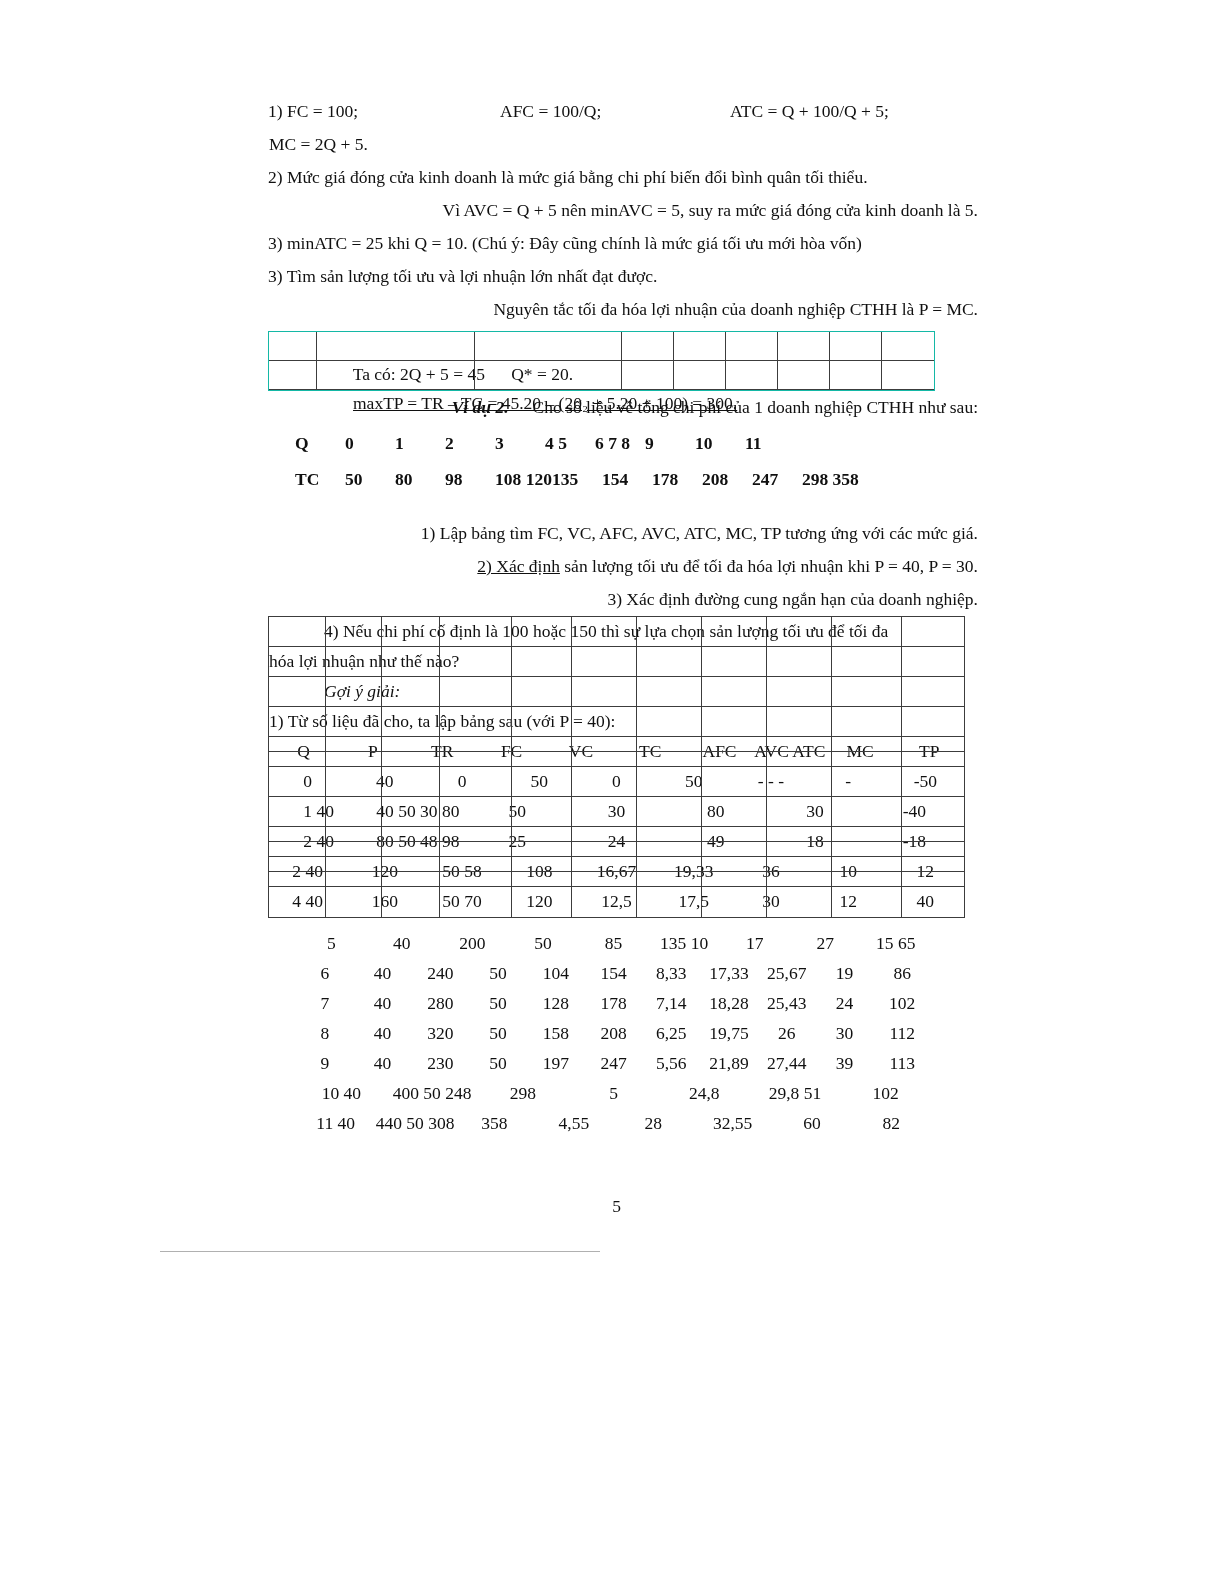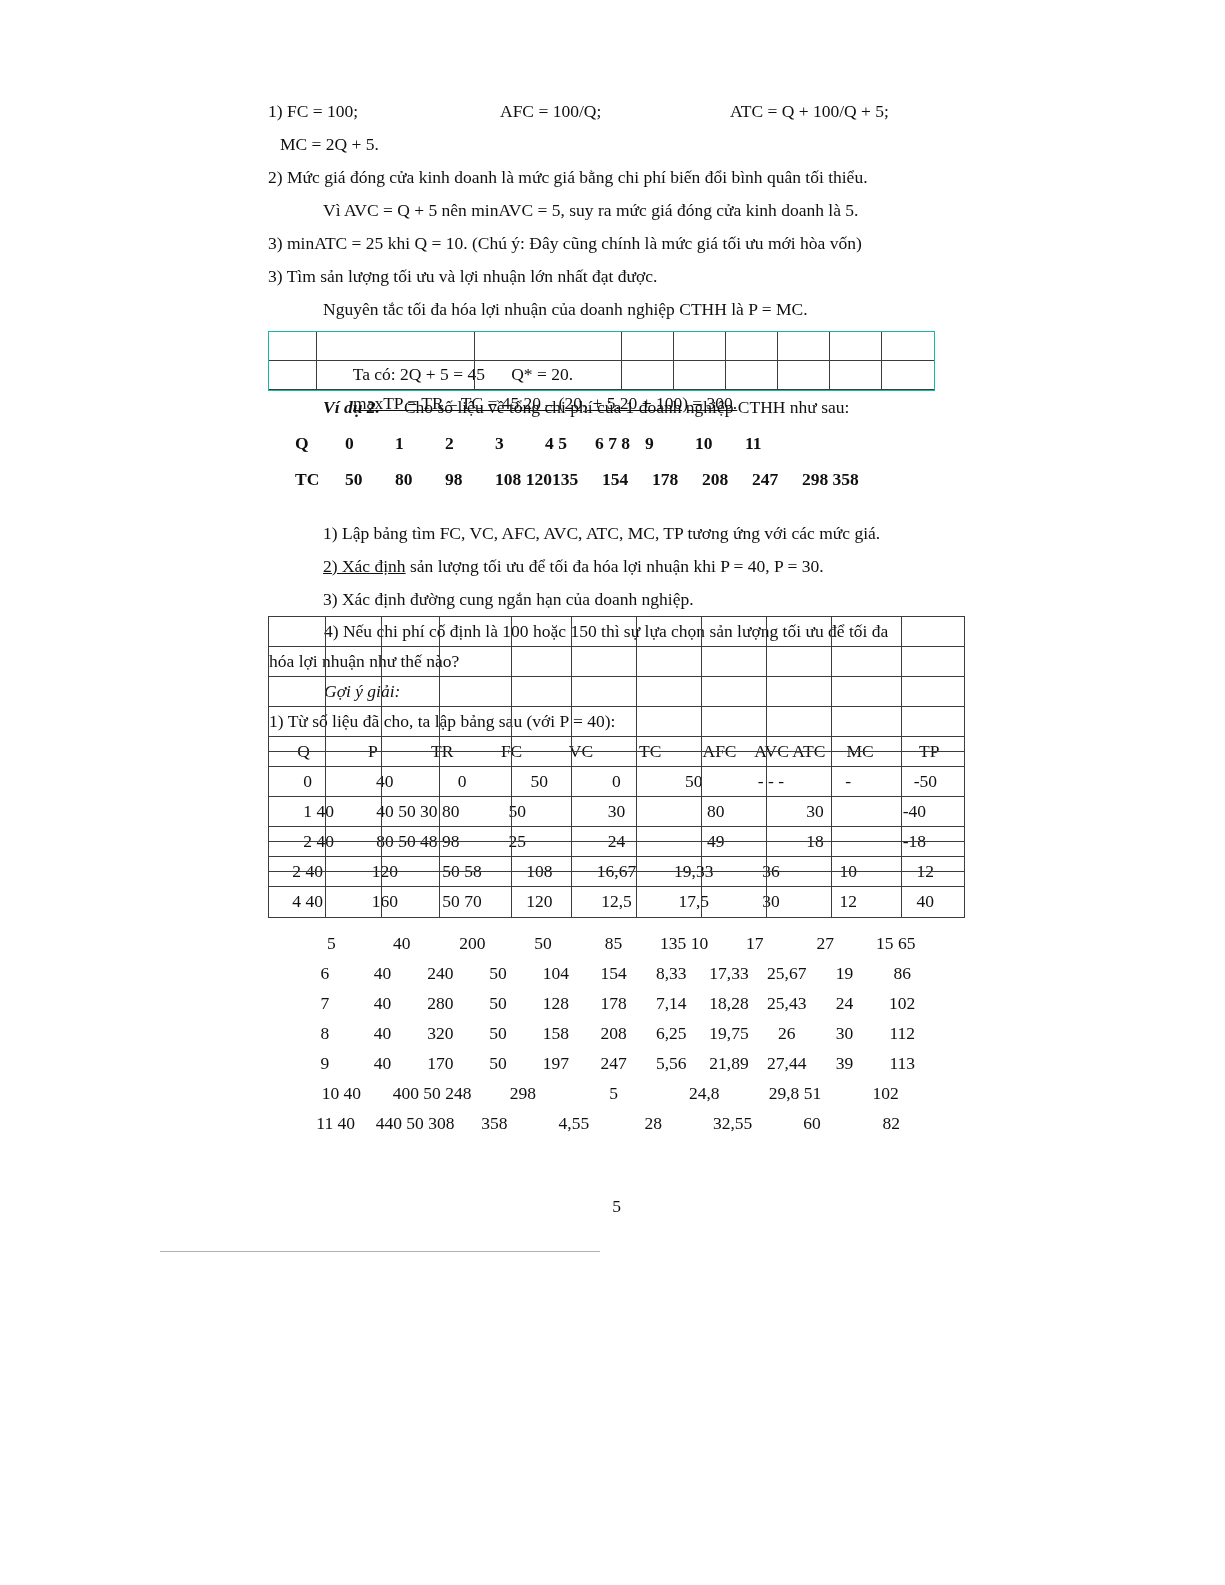--- a/index.html
+++ b/index.html
@@ -15,7 +15,7 @@
   .trio { display:flex; }
   .trio .seg-a { width:232px; }
   .trio .seg-b { width:230px; }
-  .ml17 { margin-left:12px; }
+  .ml17 { margin-left:1px; }
   .indent { margin-left:55px; }
   .mt7 { margin-top:21px; }
   .bi { font-weight:bold; font-style:italic; margin-right:24px; }

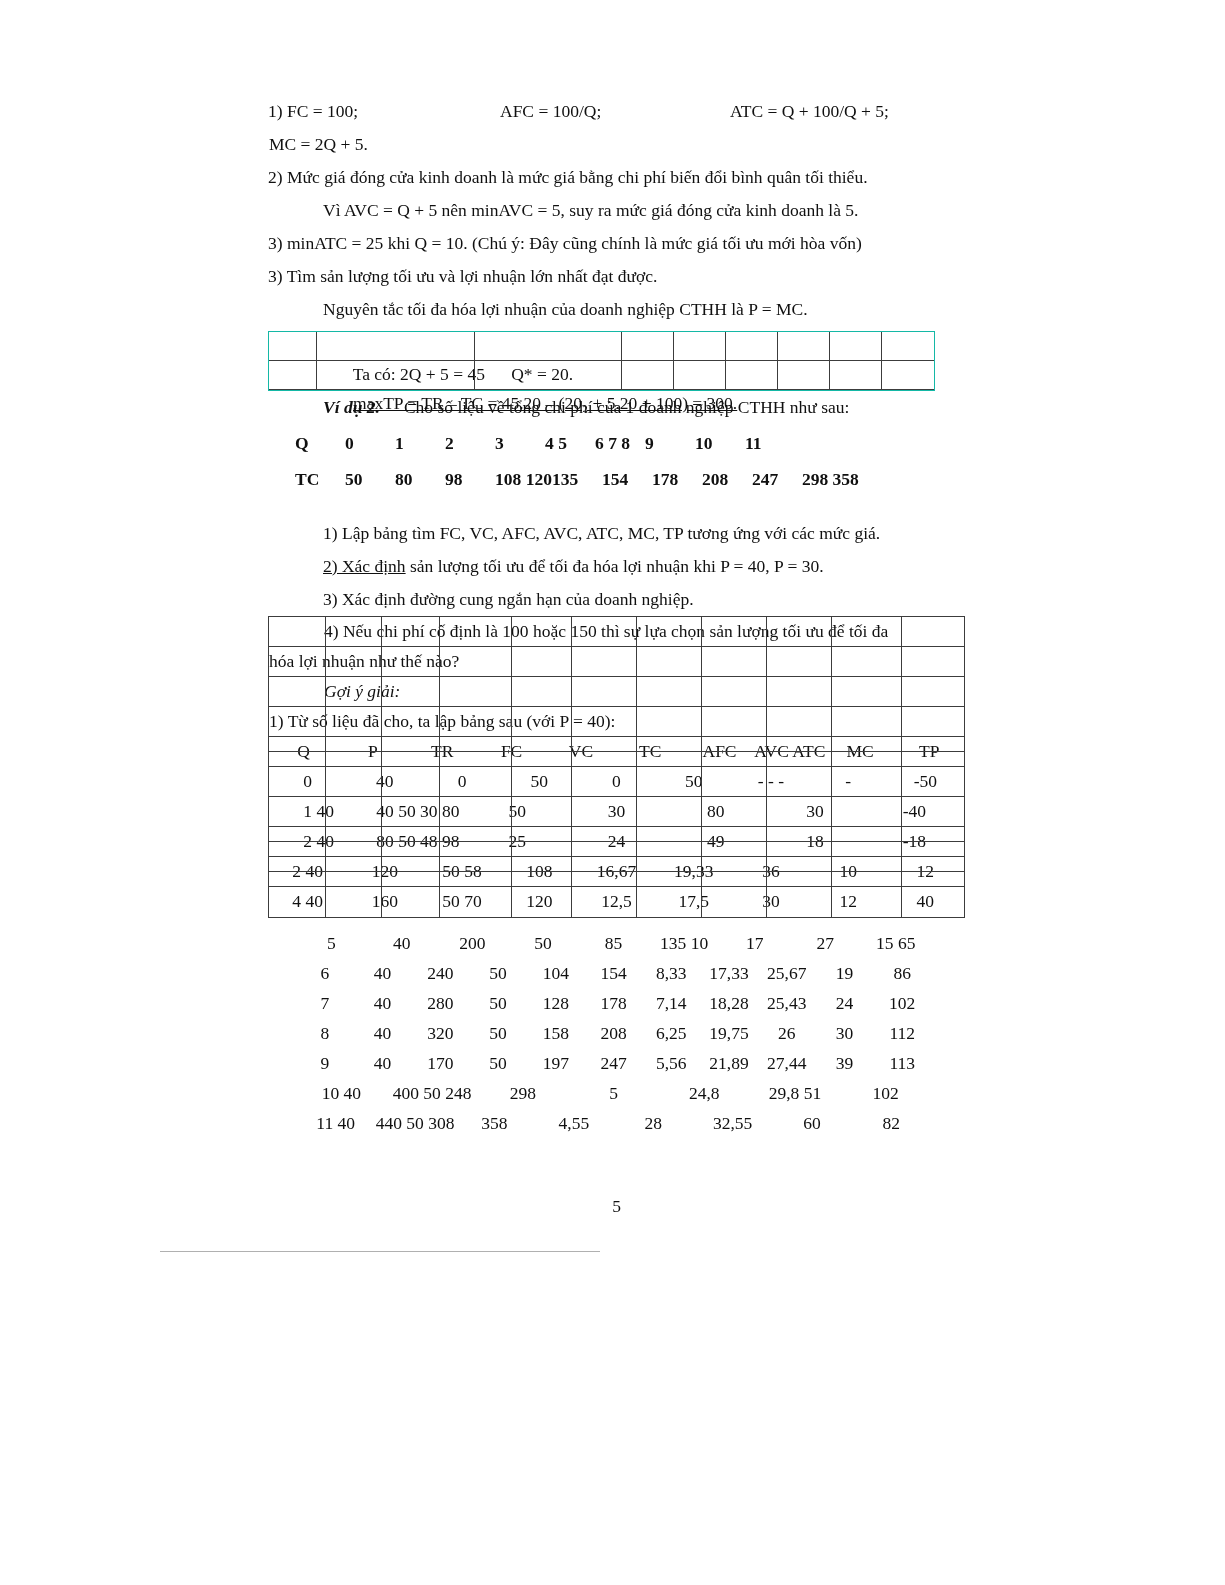--- a/index.html
+++ b/index.html
@@ -16,7 +16,7 @@
   .trio .seg-a { width:232px; }
   .trio .seg-b { width:230px; }
   .ml17 { margin-left:1px; }
-  .indent { margin-left:55px; }
+  .indent { margin-left:55px;text-align:right; }
   .mt7 { margin-top:21px; }
   .bi { font-weight:bold; font-style:italic; margin-right:24px; }
   .u { text-decoration:underline;margin-top:20px; }

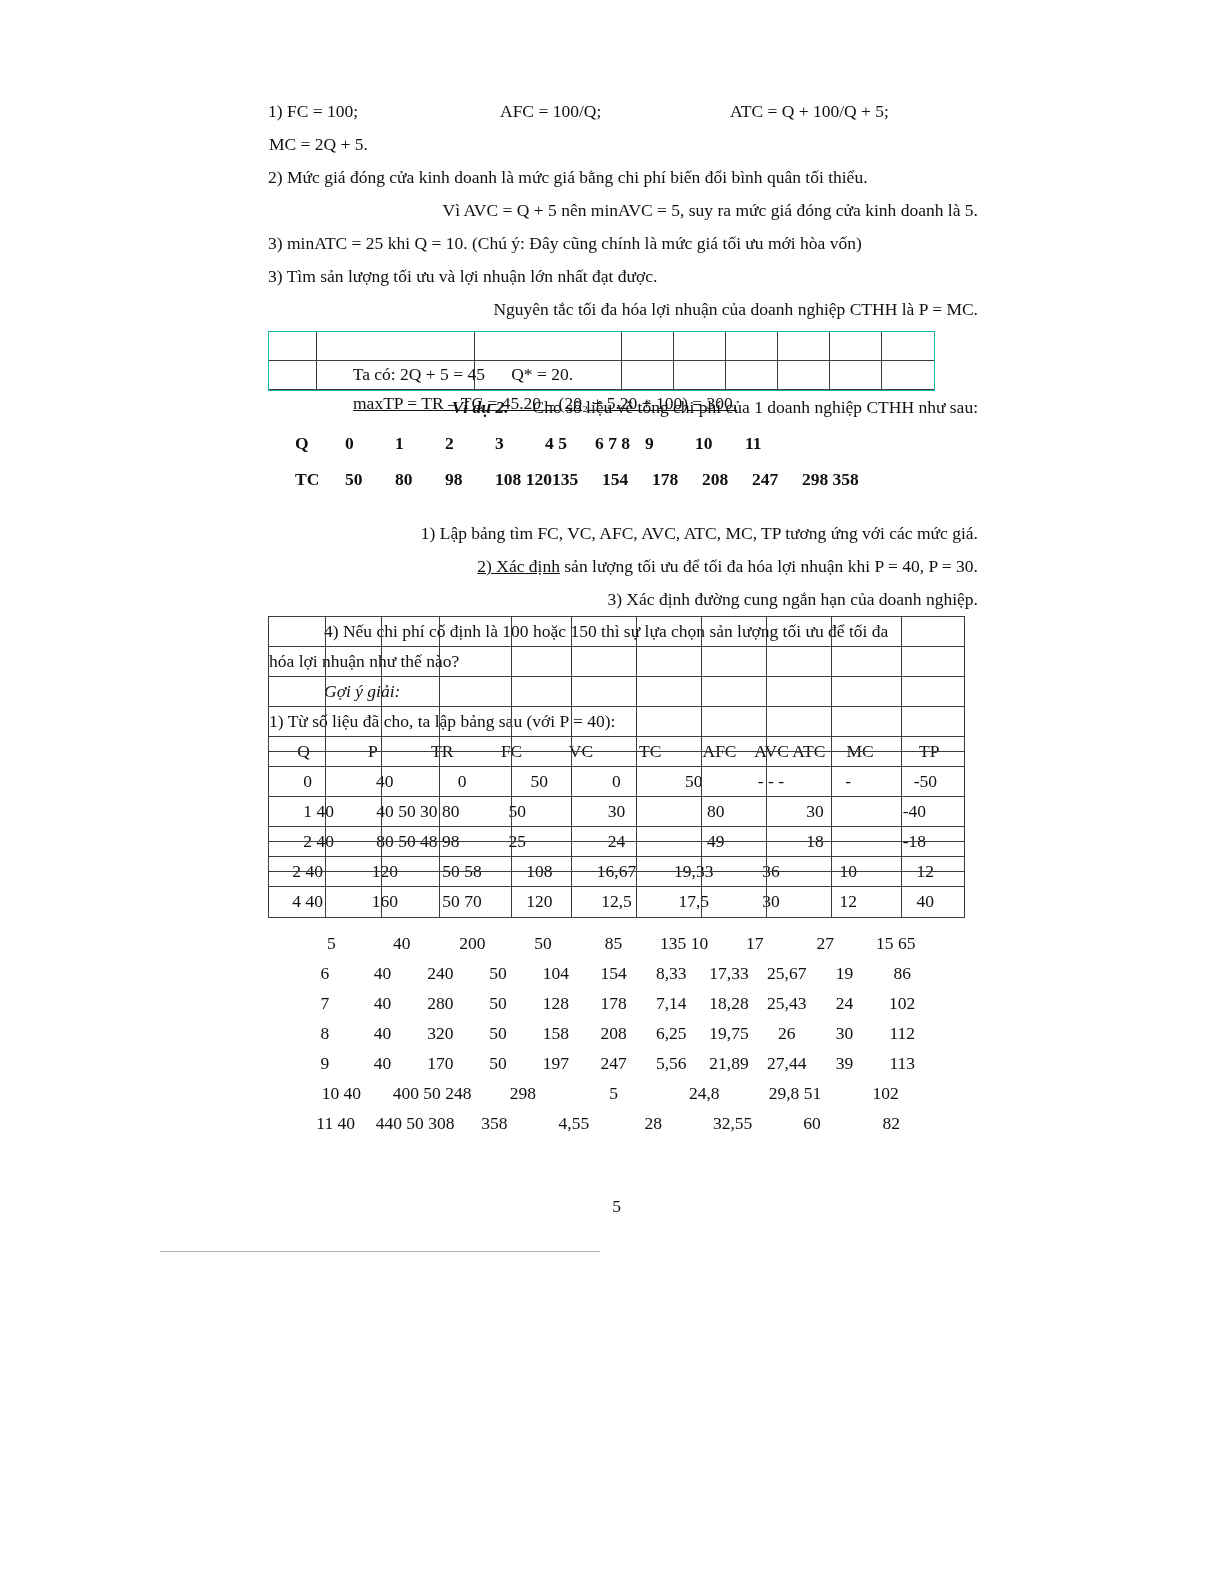--- a/index.html
+++ b/index.html
@@ -292,7 +292,7 @@
 
       <span class="extra-cell">9</span>
           <span class="extra-cell">40</span>
-          <span class="extra-cell">170</span>
+          <span class="extra-cell">230</span>
           <span class="extra-cell">50</span>
           <span class="extra-cell">197</span>
           <span class="extra-cell">247</span>

